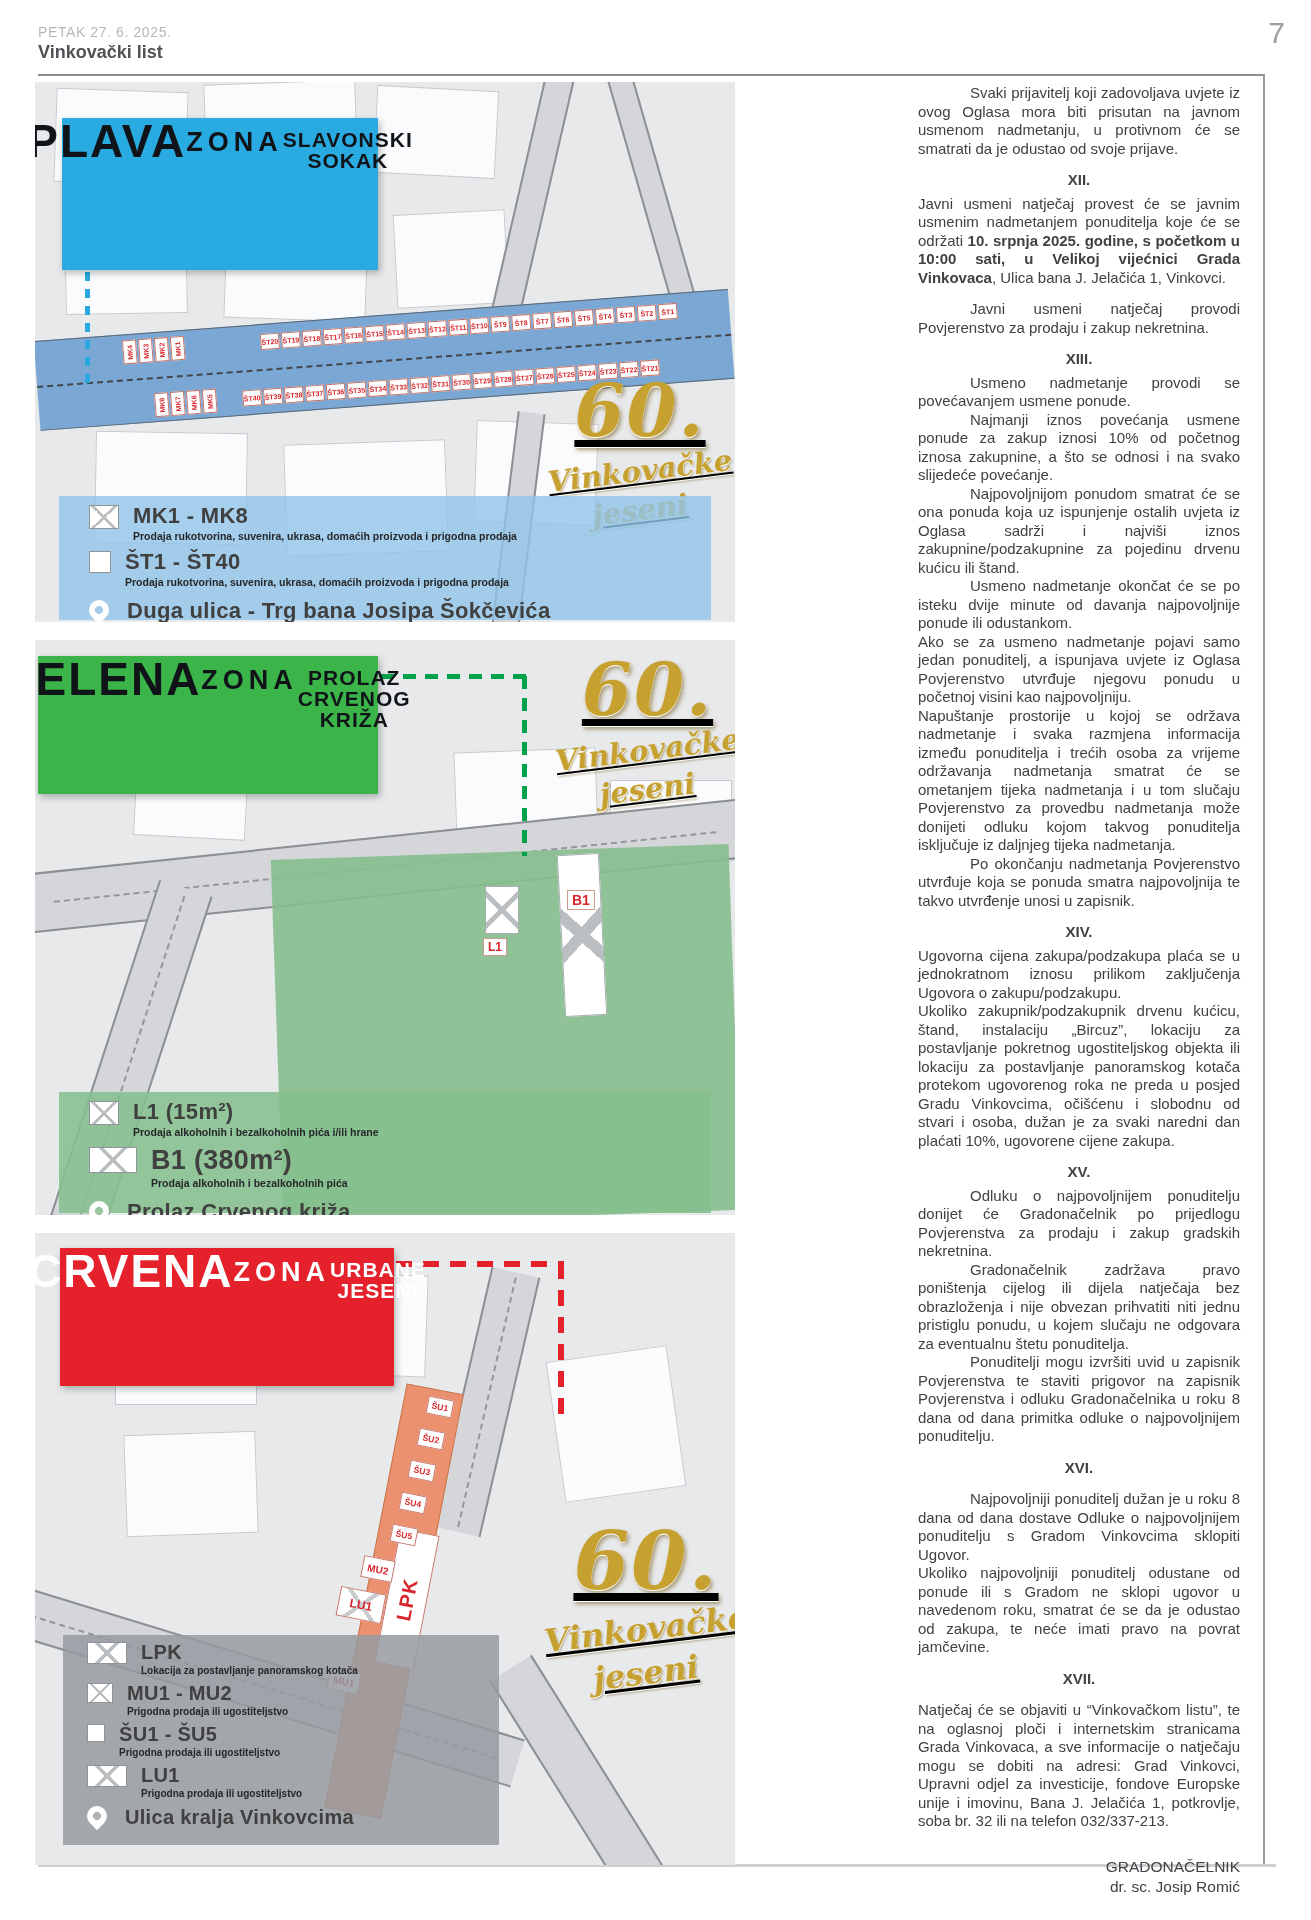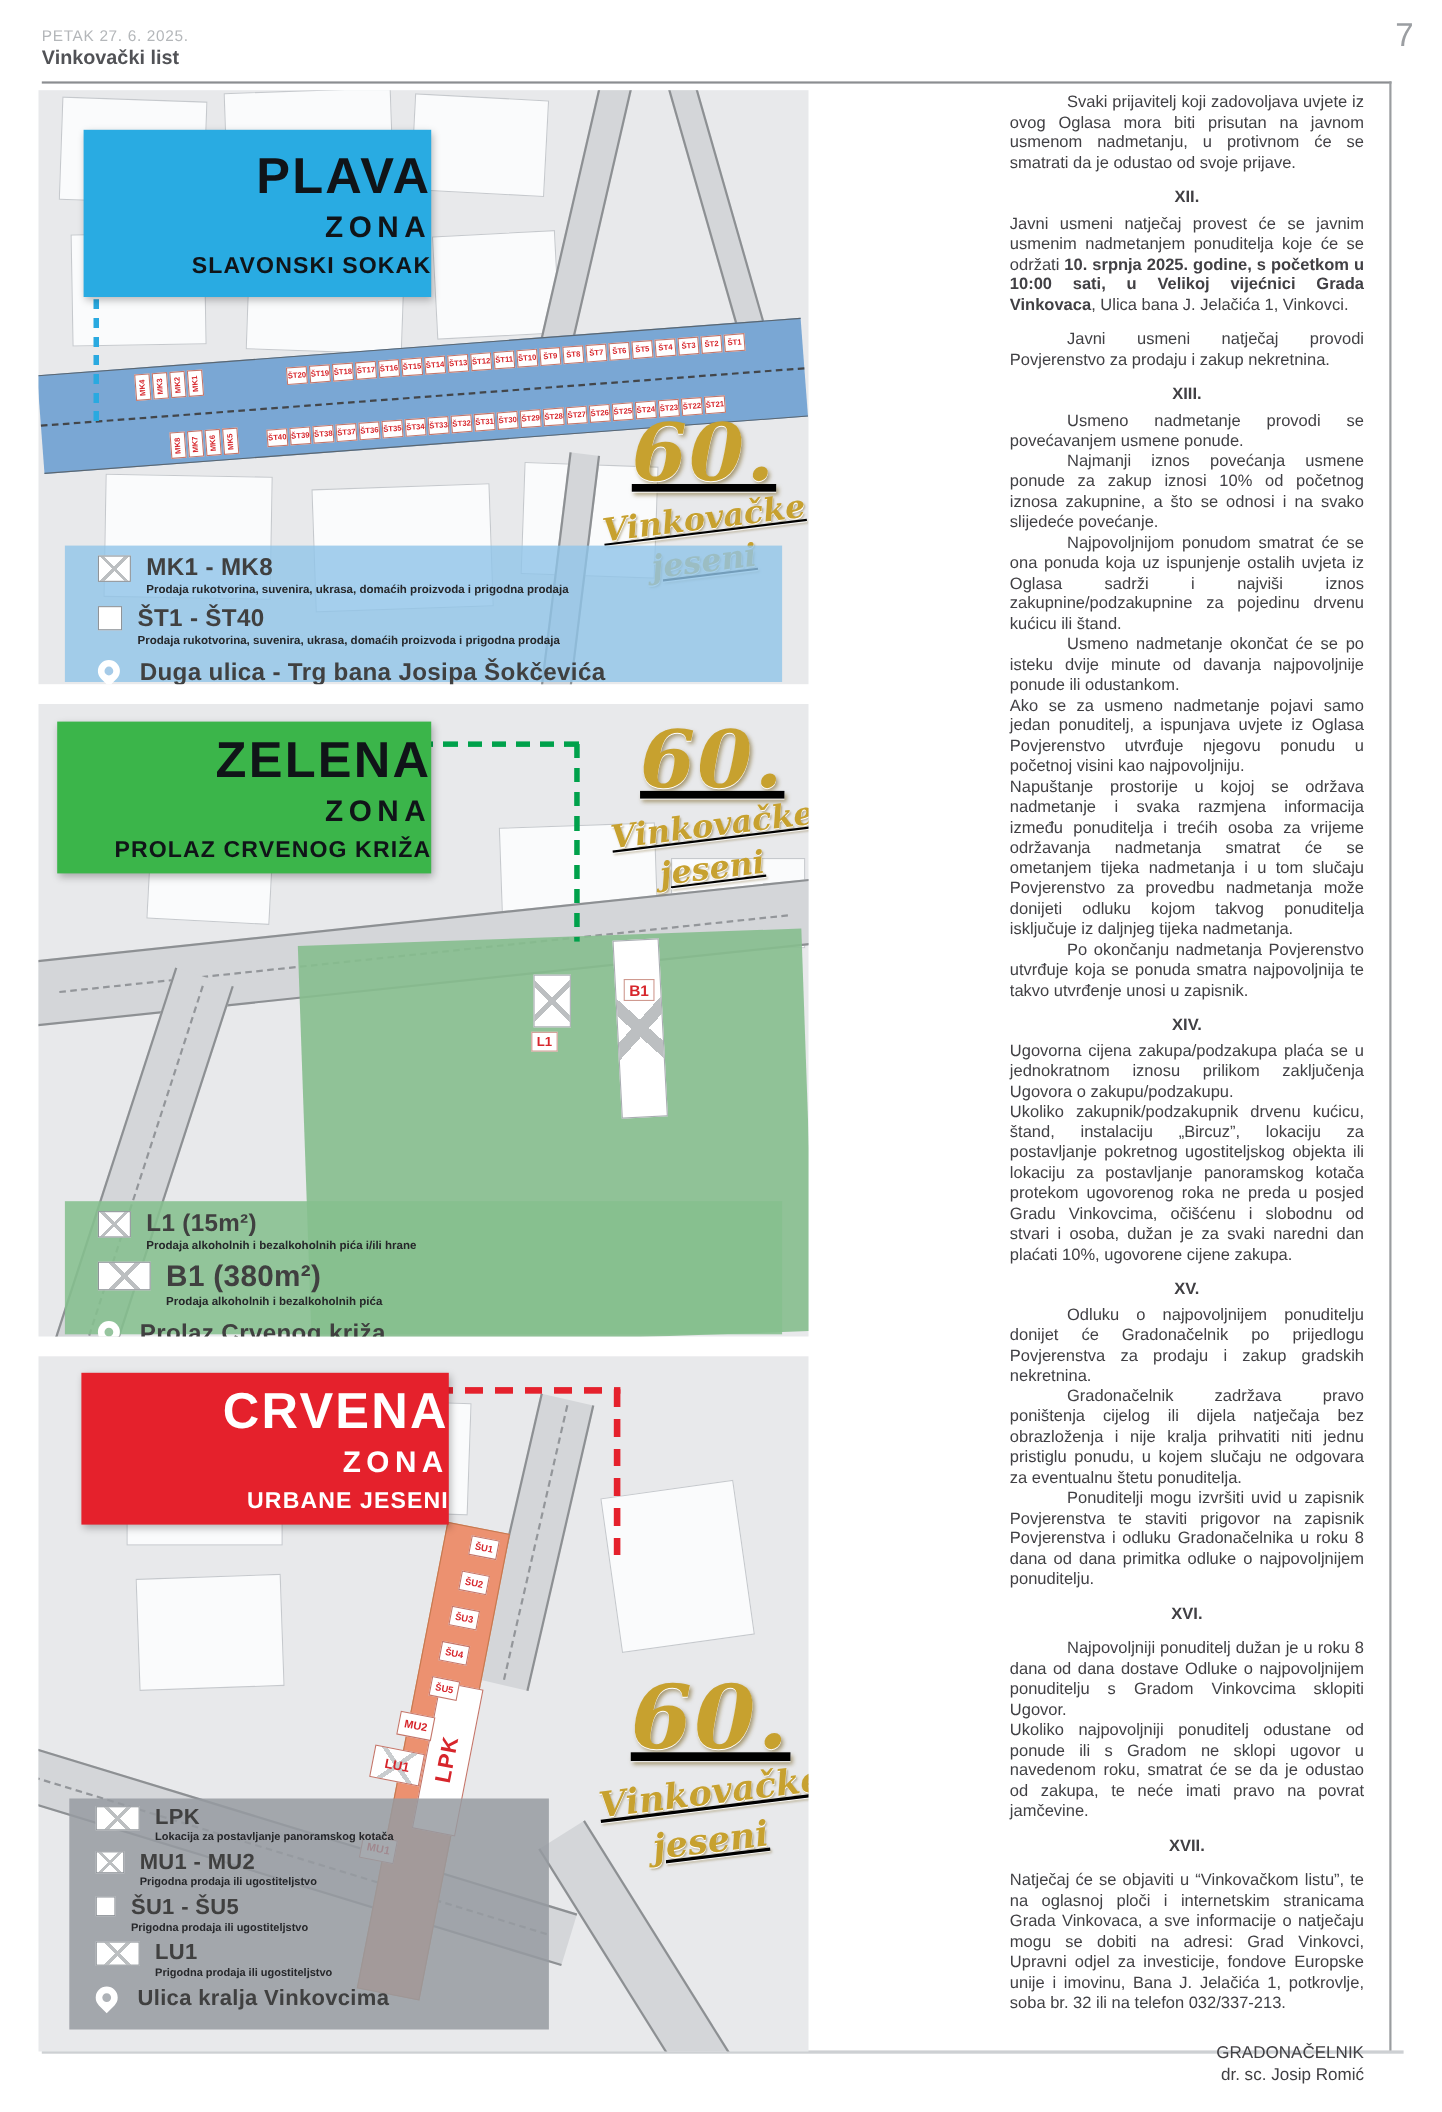--- a/index.html
+++ b/index.html
@@ -25,8 +25,8 @@
   .clv{position:absolute;top:2%;bottom:2%;left:50%;width:0;border-left:2px dashed #93969a;}
 
   
-  .zone-header{position:absolute;display:flex;flex-direction:column;align-items:flex-end;justify-content:center;
-               box-shadow:2px 3px 7px rgba(0,0,0,.28);color:#101418;text-align:center;margin-left:14px;}
+  .zone-header{position:absolute;display:flex;flex-direction:row;align-items:flex-start;justify-content:center;
+               box-shadow:2px 3px 7px rgba(0,0,0,.28);color:#101418;text-align:center;}
   .zh1{font-size:46px;font-weight:700;letter-spacing:2px;line-height:1;}
   .zh2{font-size:27px;font-weight:700;letter-spacing:5px;line-height:1;margin-top:11px;}
   .zh3{font-size:21px;font-weight:700;letter-spacing:1px;line-height:1;margin-top:11px;}

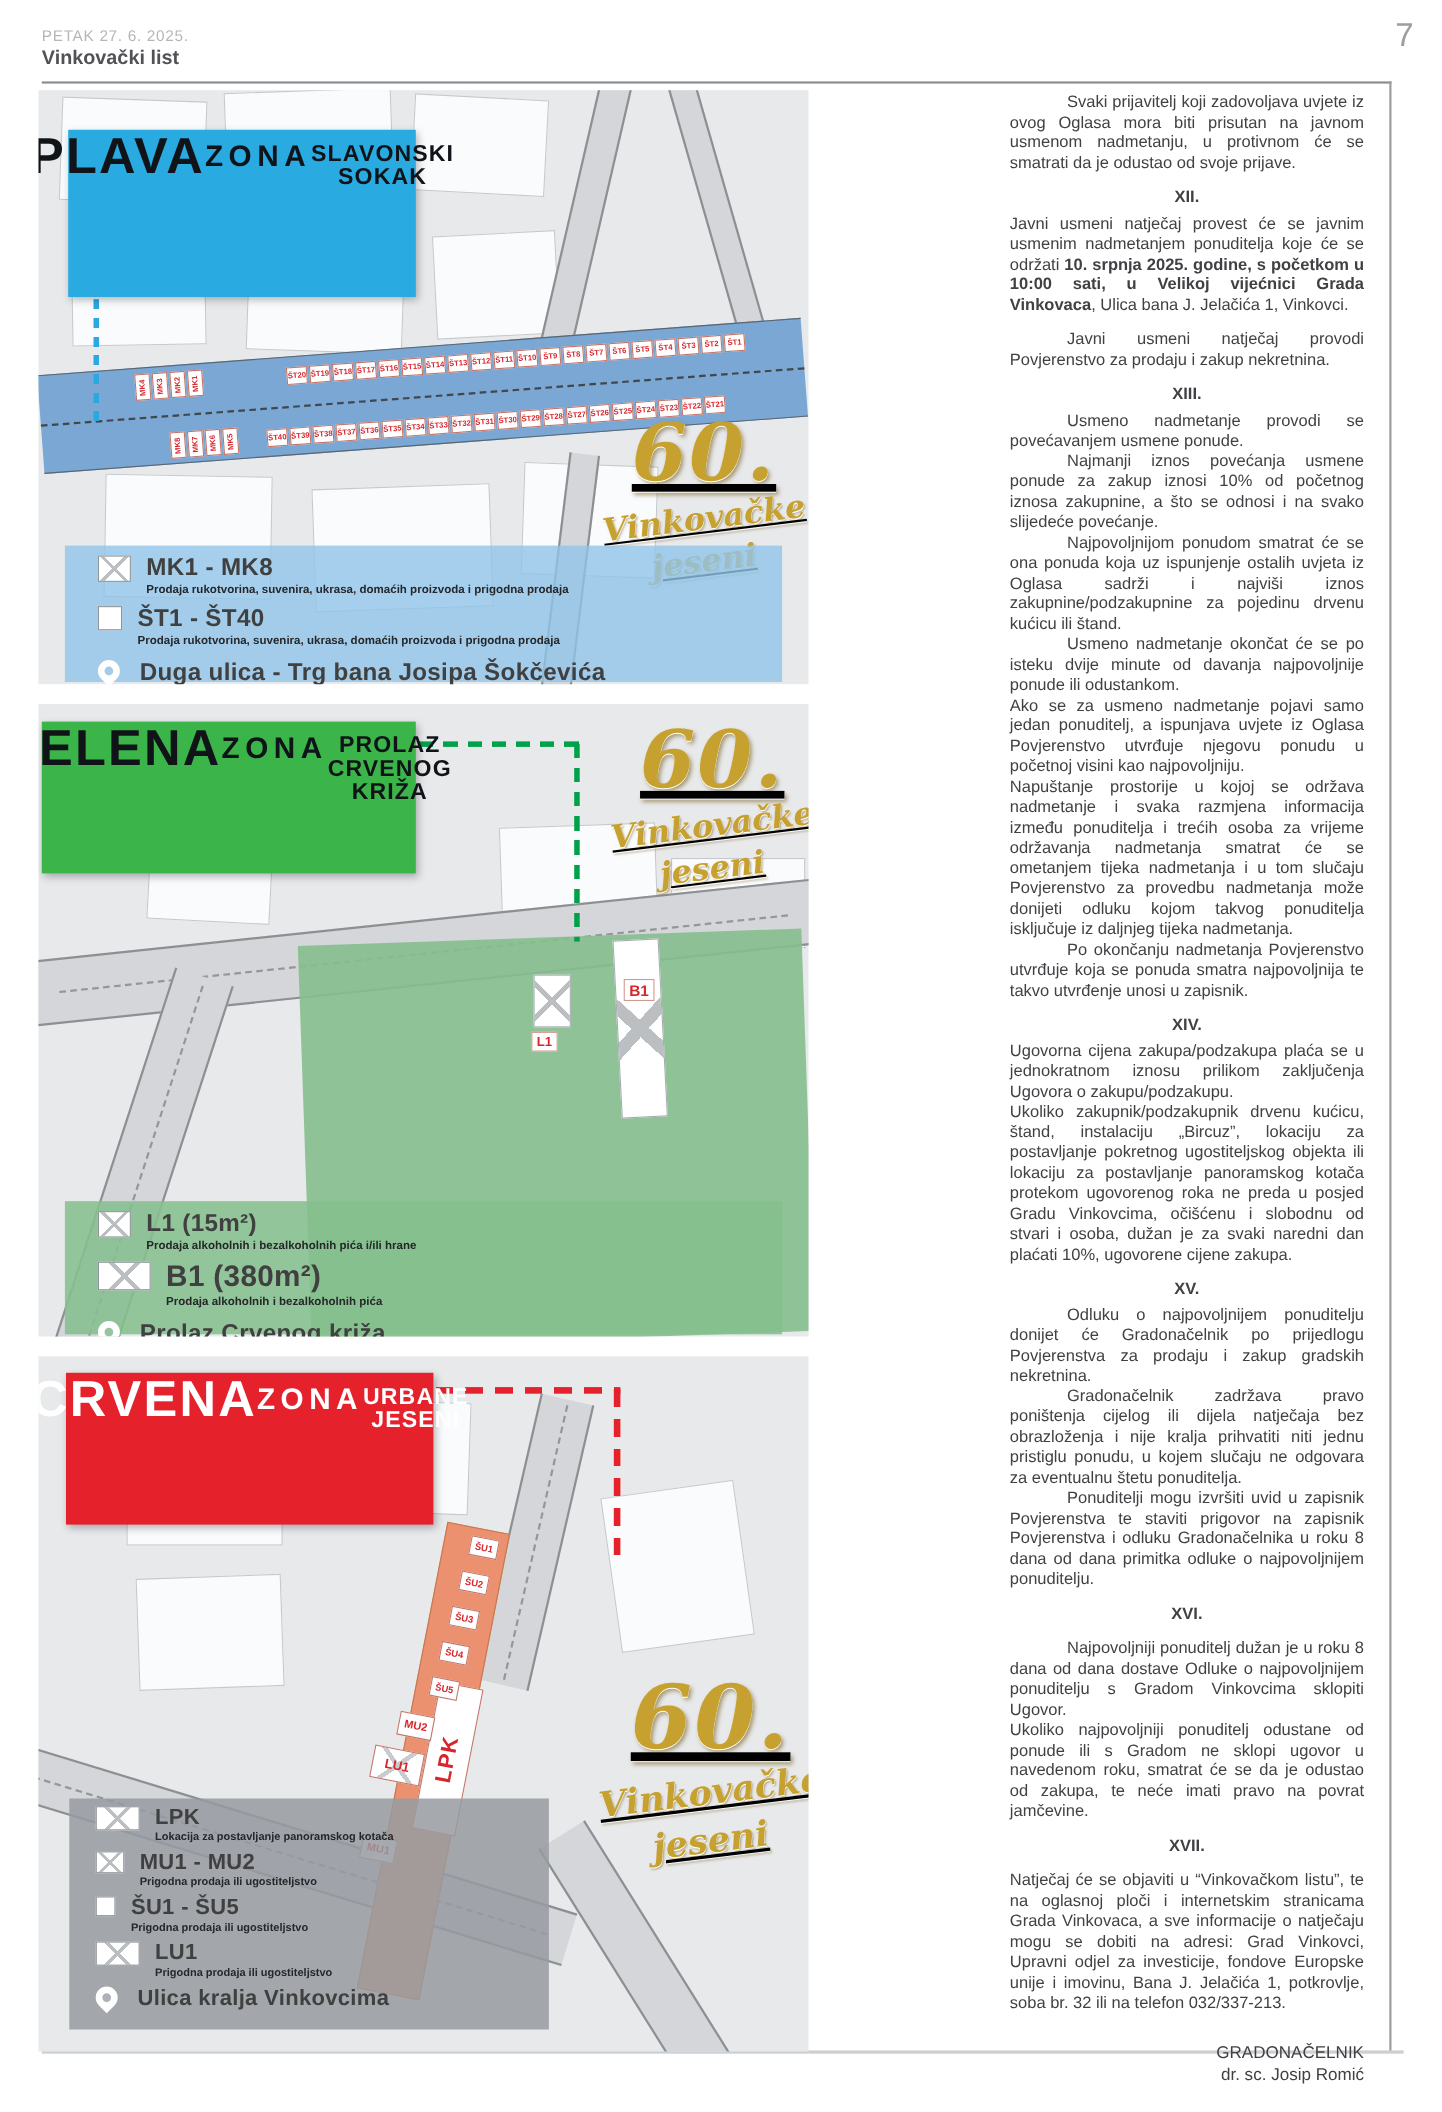--- a/index.html
+++ b/index.html
@@ -503,7 +503,7 @@
         <div class="art-p"><span>Ukoliko zakupnik/podzakupnik drvenu kućicu, štand, instalaciju „Bircuz”, lokaciju za postavljanje pokretnog ugostiteljskog objekta ili lokaciju za postavljanje panoramskog kotača protekom ugovorenog roka ne preda u posjed Gradu Vinkovcima, očišćenu i slobodnu od stvari i osoba, dužan je za svaki naredni dan plaćati 10%, ugovorene cijene zakupa.</span></div>
         <div class="art-h">XV.</div>
         <div class="art-p indent"><span>Odluku o najpovoljnijem ponuditelju donijet će Gradonačelnik po prijedlogu Povjerenstva za prodaju i zakup gradskih nekretnina.</span></div>
-        <div class="art-p indent"><span>Gradonačelnik zadržava pravo poništenja cijelog ili dijela natječaja bez obrazloženja i nije kralja prihvatiti niti jednu pristiglu ponudu, u kojem slučaju ne odgovara za eventualnu štetu ponuditelja.</span></div>
+        <div class="art-p indent"><span>Gradonačelnik zadržava pravo poništenja cijelog ili dijela natječaja bez obrazloženja i nije obvezan prihvatiti niti jednu pristiglu ponudu, u kojem slučaju ne odgovara za eventualnu štetu ponuditelja.</span></div>
         <div class="art-p indent"><span>Ponuditelji mogu izvršiti uvid u zapisnik Povjerenstva te staviti prigovor na zapisnik Povjerenstva i odluku Gradonačelnika u roku 8 dana od dana primitka odluke o najpovoljnijem ponuditelju.</span></div>
         <div class="art-h">XVI.</div>
         <div class="art-p indent sb"><span>Najpovoljniji ponuditelj dužan je u roku 8 dana od dana dostave Odluke o najpovoljnijem ponuditelju s Gradom Vinkovcima sklopiti Ugovor.</span></div>

